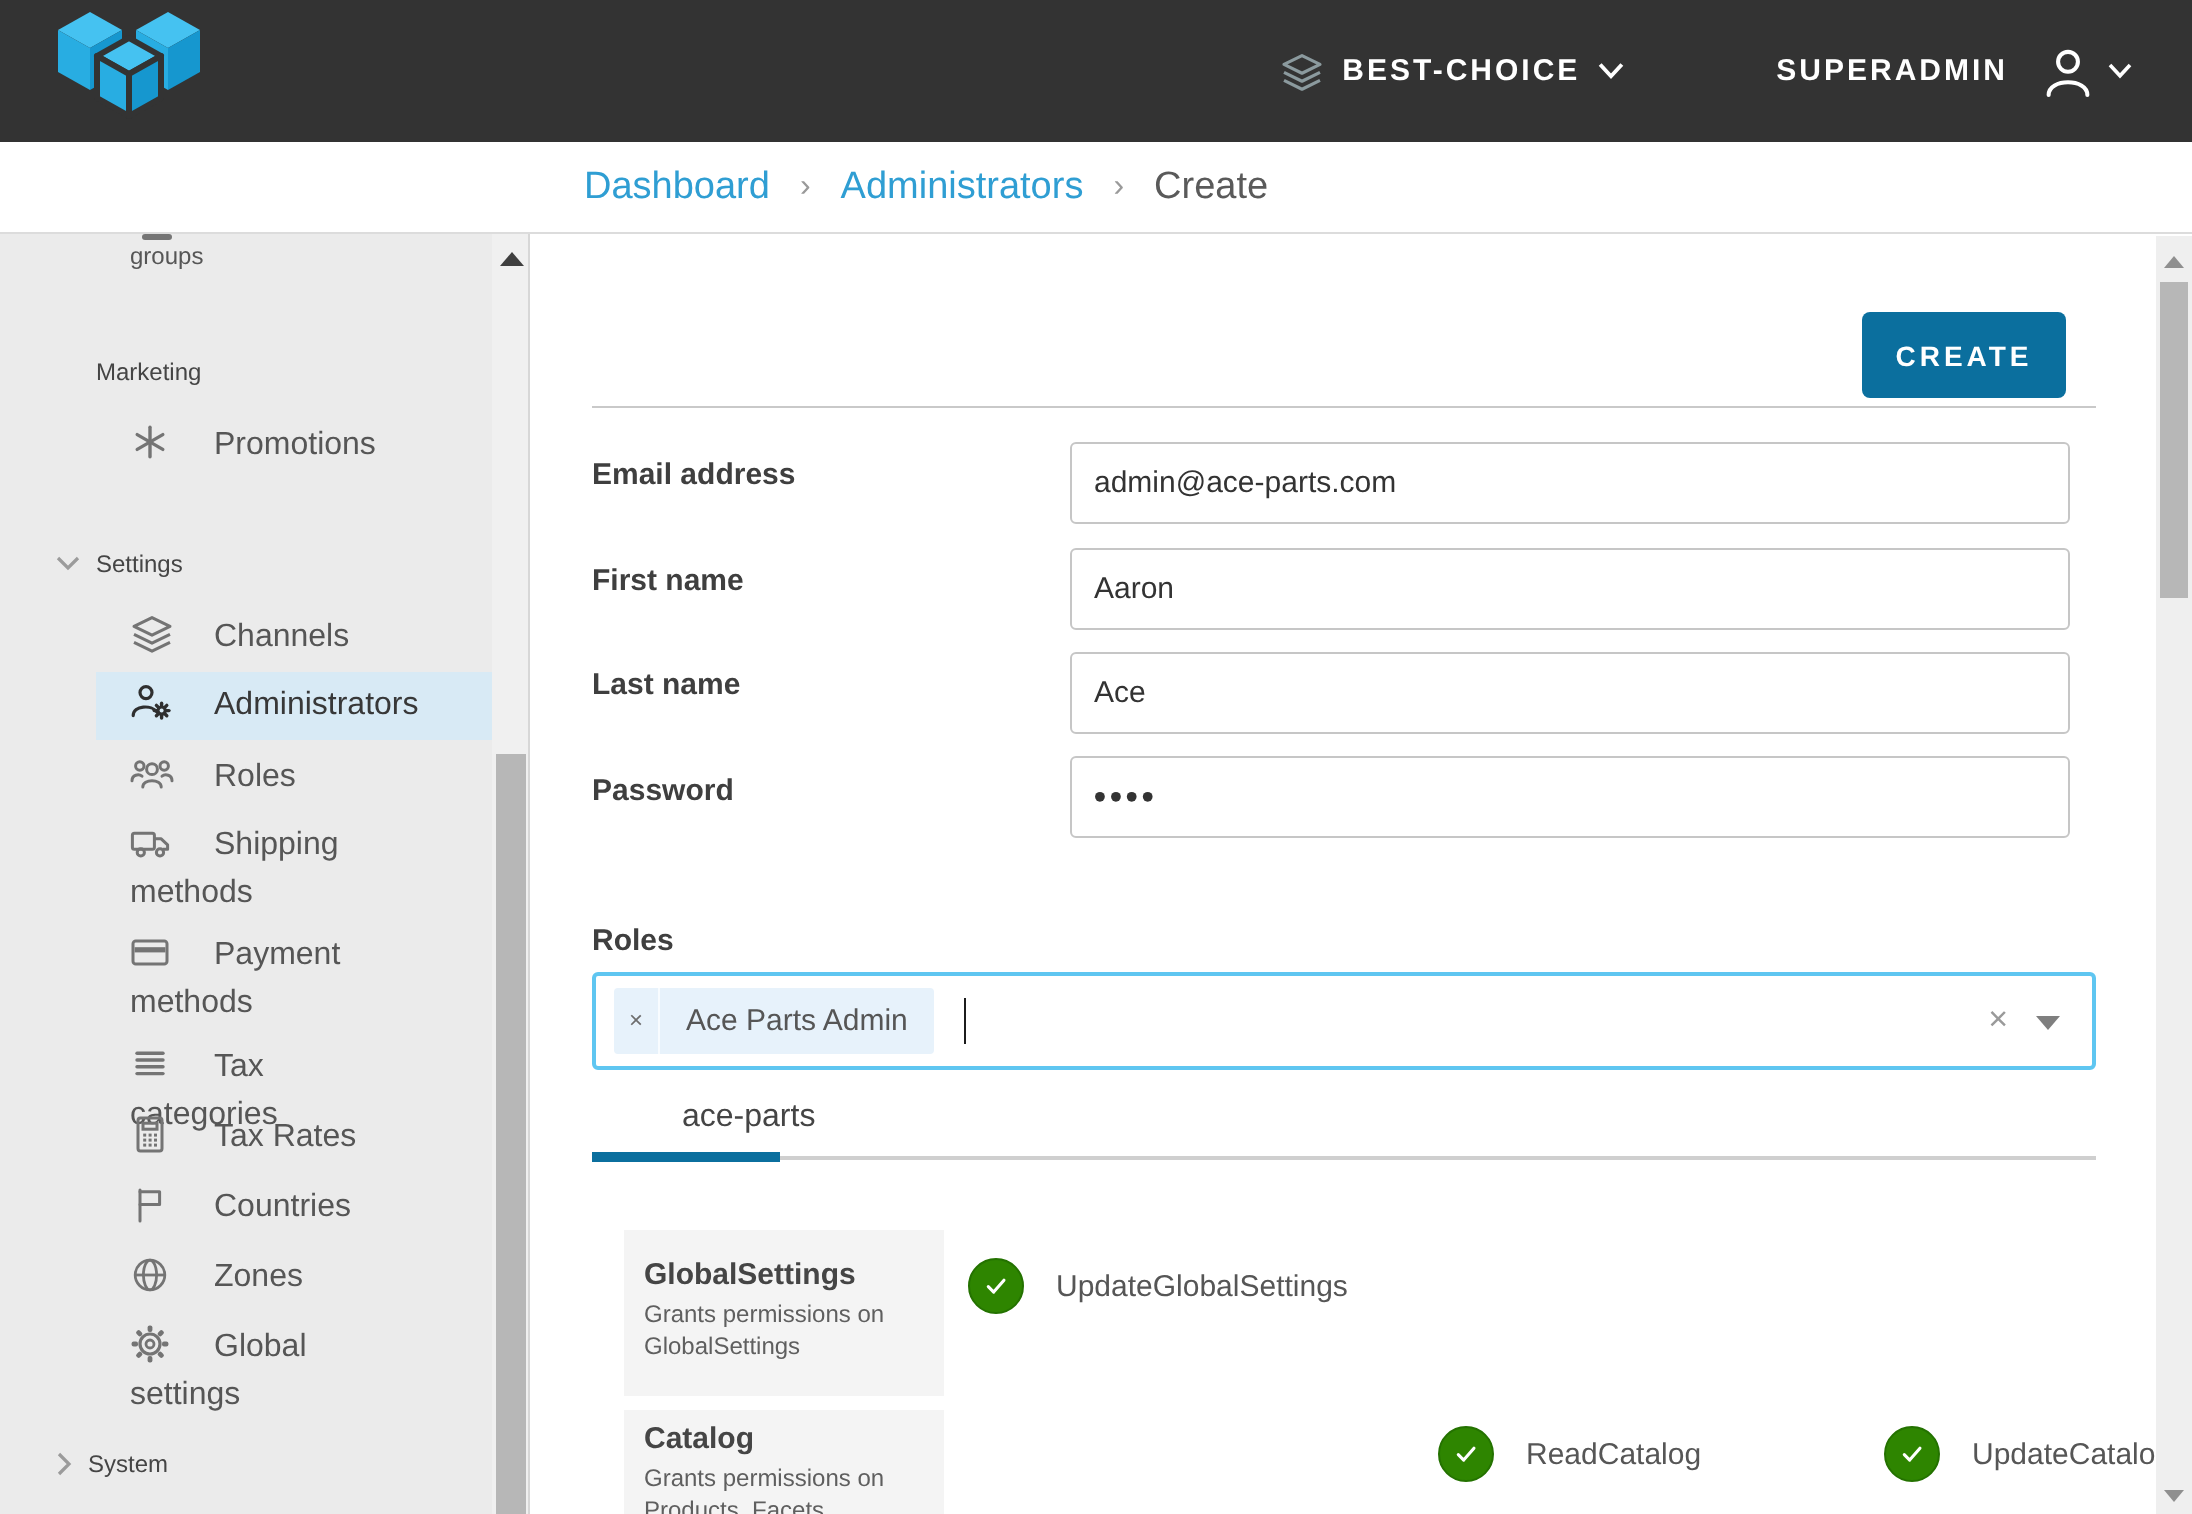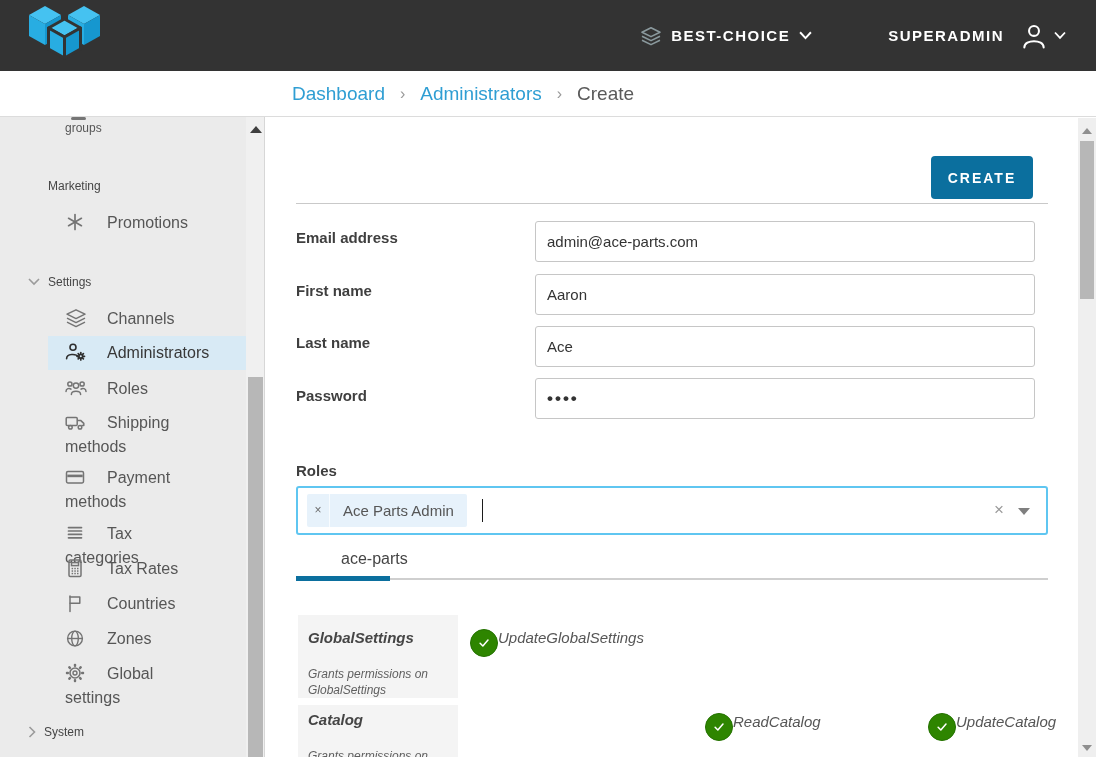--- a/index.html
+++ b/index.html
@@ -58,7 +58,7 @@
   .tab-track { position:absolute; left:31px; top:461px; width:752px; height:2px; background:#cfcfcf; }
   .tab-active-bar { position:absolute; left:31px; top:459px; width:94px; height:5px; background:#0b6f9e; }
 
-  .perm-row { position:absolute; left:33px; width:752px;font-style:italic; }
+  .perm-row { position:absolute; left:47px; width:752px; }
   .perm-row .row-head { position:absolute; left:0; top:0; width:160px; height:100%; background:#f4f4f4; padding:14px 8px 0 10px; }
   .perm-row.r2 .row-head { padding-top:6px; }
   .row-title { font-size:15px; font-weight:700; color:#454545; }

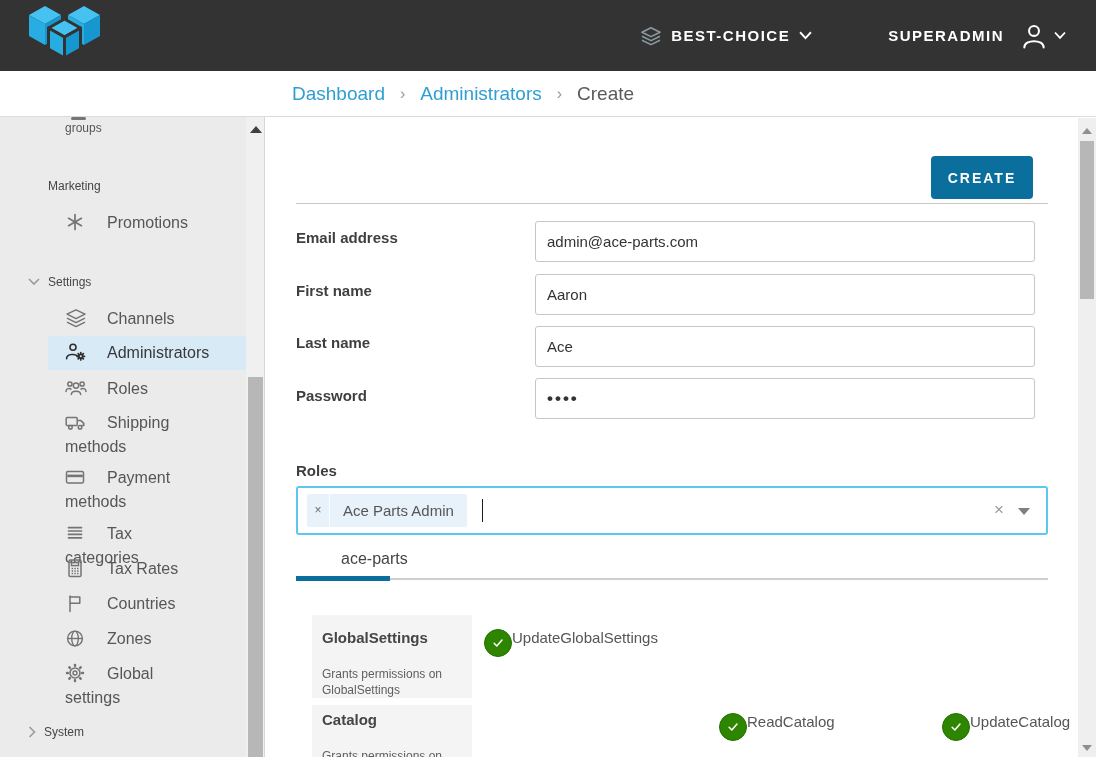--- a/index.html
+++ b/index.html
@@ -63,7 +63,7 @@
   .perm-row.r2 .row-head { padding-top:6px; }
   .row-title { font-size:15px; font-weight:700; color:#454545; }
   .row-desc { font-size:12px; color:#5f5f5f; line-height:16px; margin-top:20px; }
-  .perm-item { position:absolute; display:flex; align-items:flex-start; gap:0; }
+  .perm-item { position:absolute; display:flex; align-items:center; gap:16px; }
   .toggle { width:28px; height:28px; border-radius:50%; background:#2e8500; border:1px solid #247200; display:flex; align-items:center; justify-content:center; cursor:pointer; }
   .perm-name { font-size:15px; color:#565656; }
 

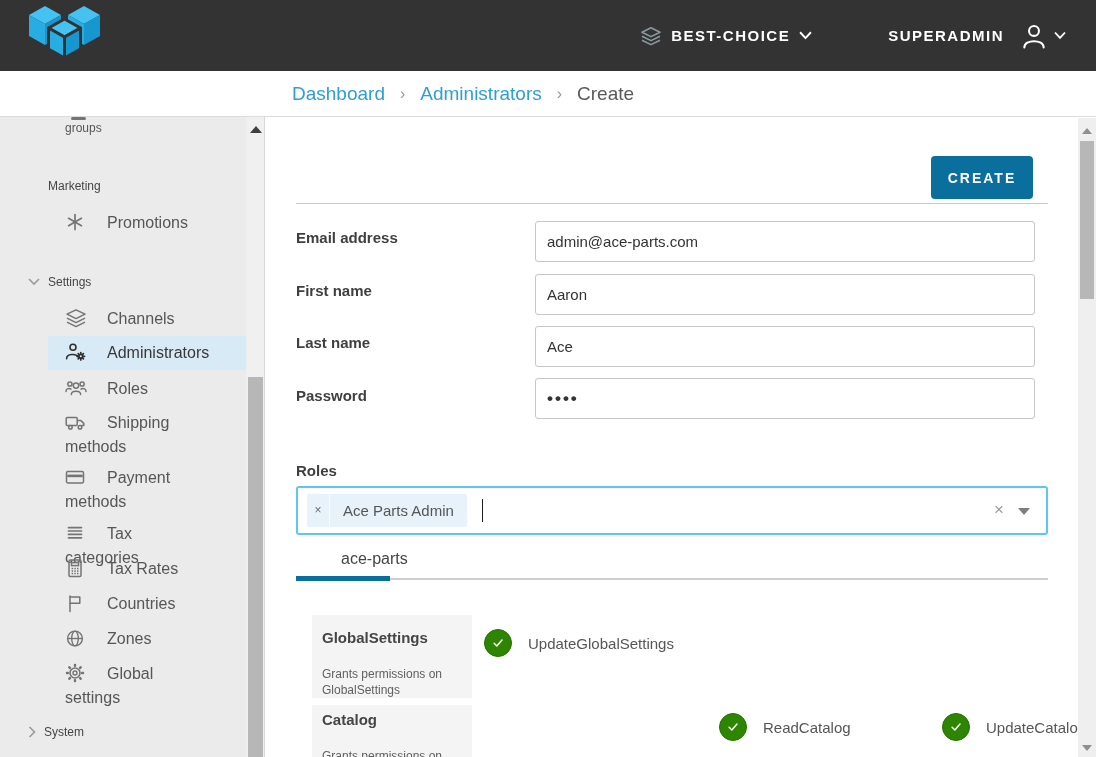--- a/index.html
+++ b/index.html
@@ -62,7 +62,7 @@
   .perm-row .row-head { position:absolute; left:0; top:0; width:160px; height:100%; background:#f4f4f4; padding:14px 8px 0 10px; }
   .perm-row.r2 .row-head { padding-top:6px; }
   .row-title { font-size:15px; font-weight:700; color:#454545; }
-  .row-desc { font-size:12px; color:#5f5f5f; line-height:16px; margin-top:20px; }
+  .row-desc { font-size:12px; color:#5f5f5f; line-height:16px; margin-top:3px; }
   .perm-item { position:absolute; display:flex; align-items:center; gap:16px; }
   .toggle { width:28px; height:28px; border-radius:50%; background:#2e8500; border:1px solid #247200; display:flex; align-items:center; justify-content:center; cursor:pointer; }
   .perm-name { font-size:15px; color:#565656; }

